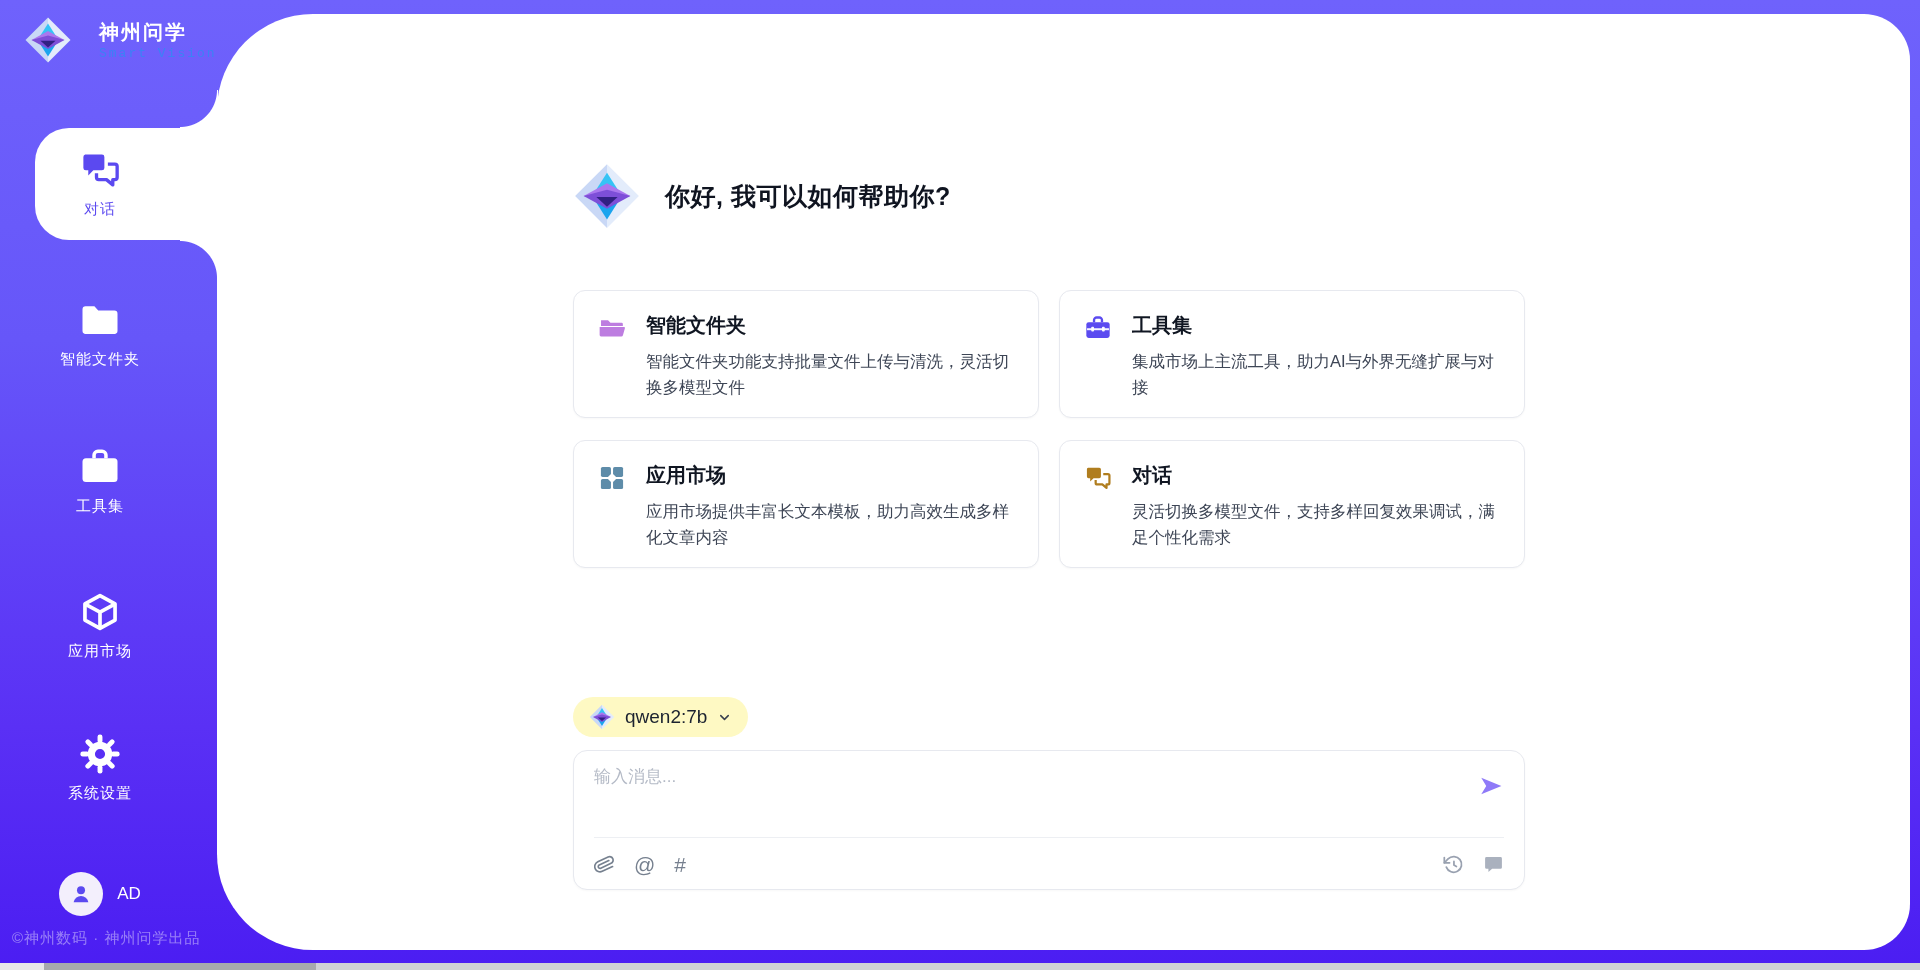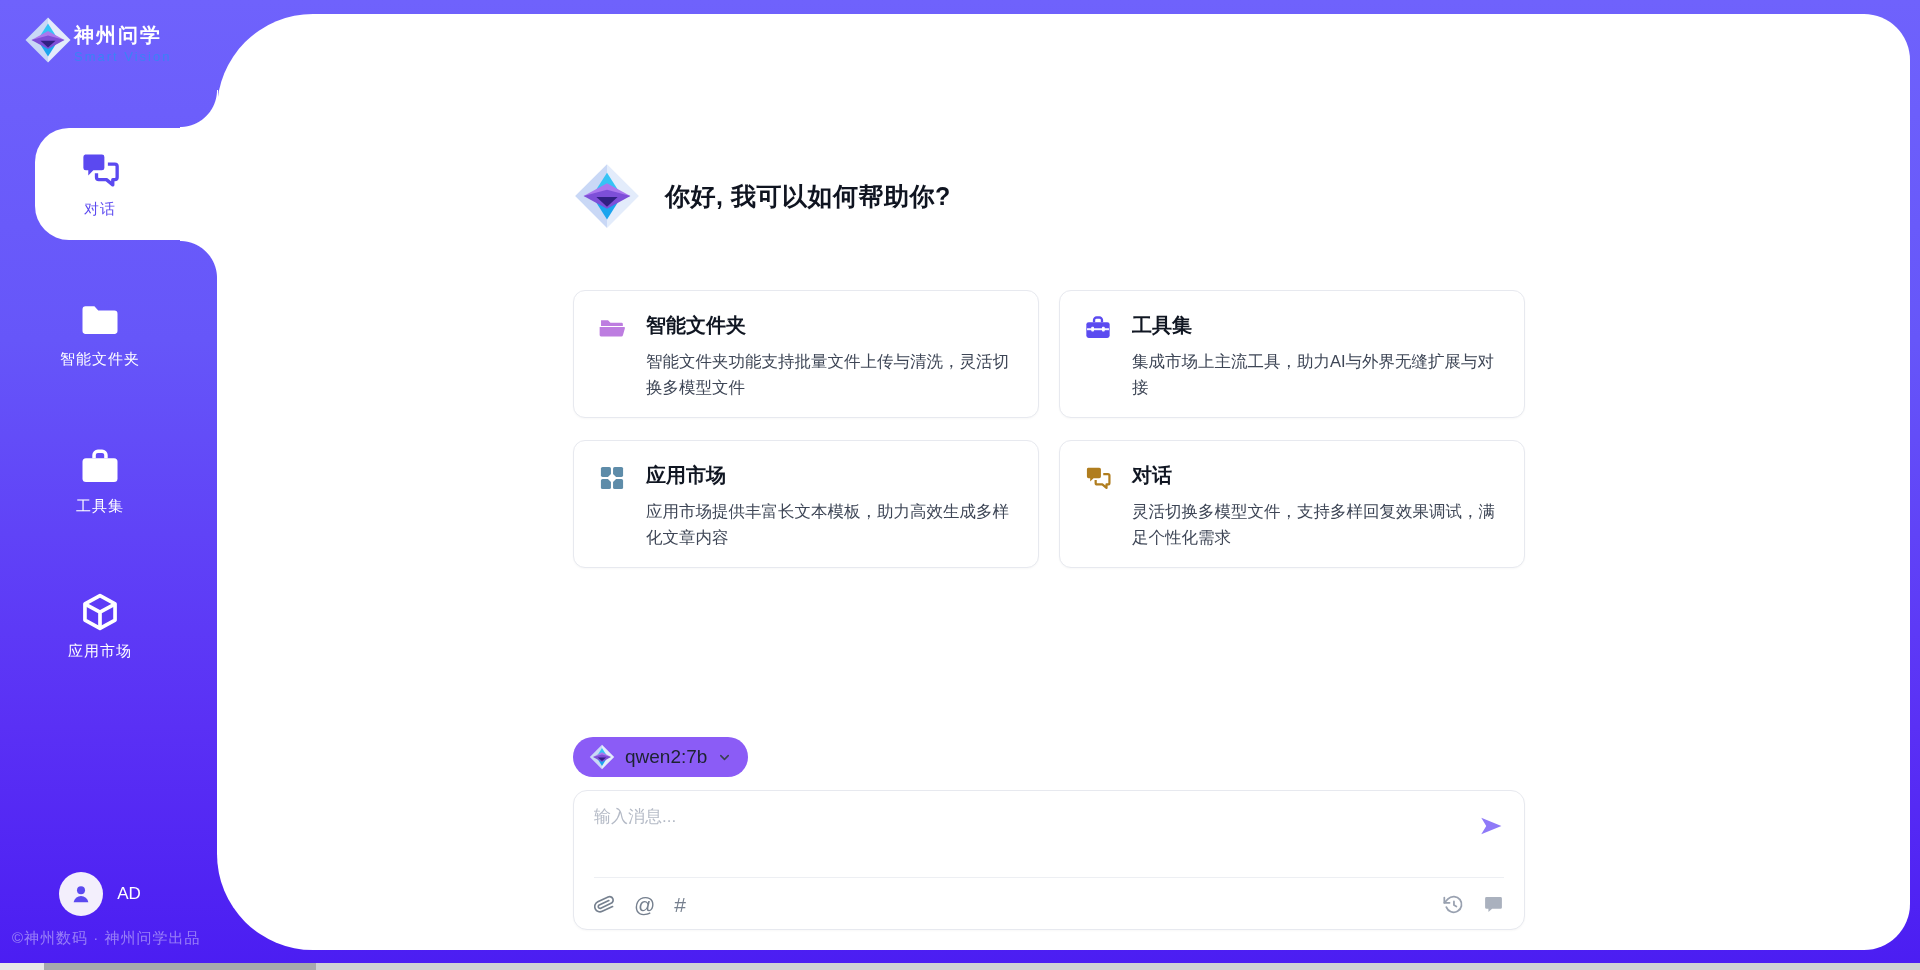--- a/index.html
+++ b/index.html
@@ -22,7 +22,7 @@
 
   
   .sidebar{ position:absolute; left:0; top:0; width:217px; height:100%; }
-  .brand{ position:absolute; left:24px; top:16px; display:flex; align-items:flex-end; gap:2px; }
+  .brand{ position:absolute; left:24px; top:16px; display:flex; align-items:center; gap:27px;font-family:Liberation Mono, monospace; }
   .brand svg{ width:48px; height:48px; }
   .brand-name{ color:#fff; font-size:20px; font-weight:700; letter-spacing:2px; }
   .brand-sub{ color:#3b82f6; font-size:13px; letter-spacing:2px; margin-top:0; }

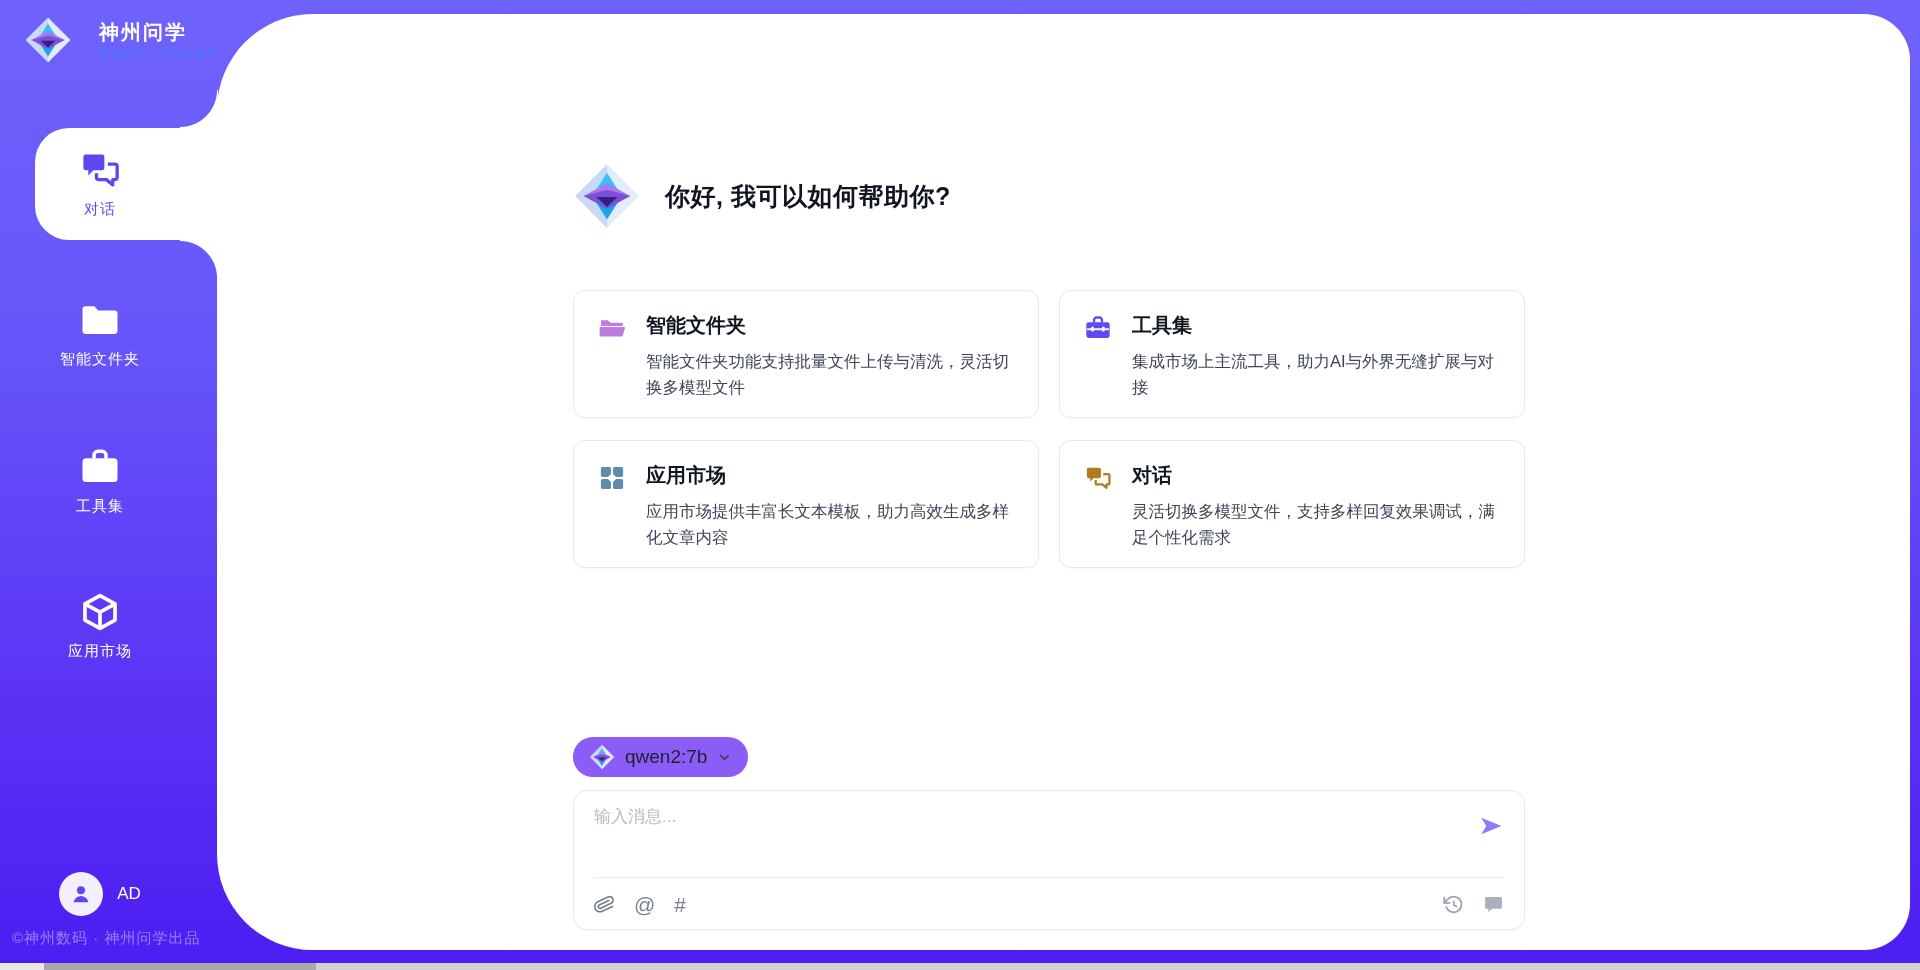--- a/index.html
+++ b/index.html
@@ -67,7 +67,7 @@
   .spacer{ flex:1; }
 
   
-  .model-pill{ align-self:flex-start; height:40px; border-radius:20px; background:#8b5cf6;
+  .model-pill{ align-self:flex-start; height:40px; border-radius:20px; background:#fef9c3;
     display:flex; align-items:center; gap:10px; padding:0 16px; margin-bottom:13px; cursor:pointer; }
   .model-pill svg.logo{ width:26px; height:26px; }
   .model-label{ font-size:19px; color:#1c2330; }

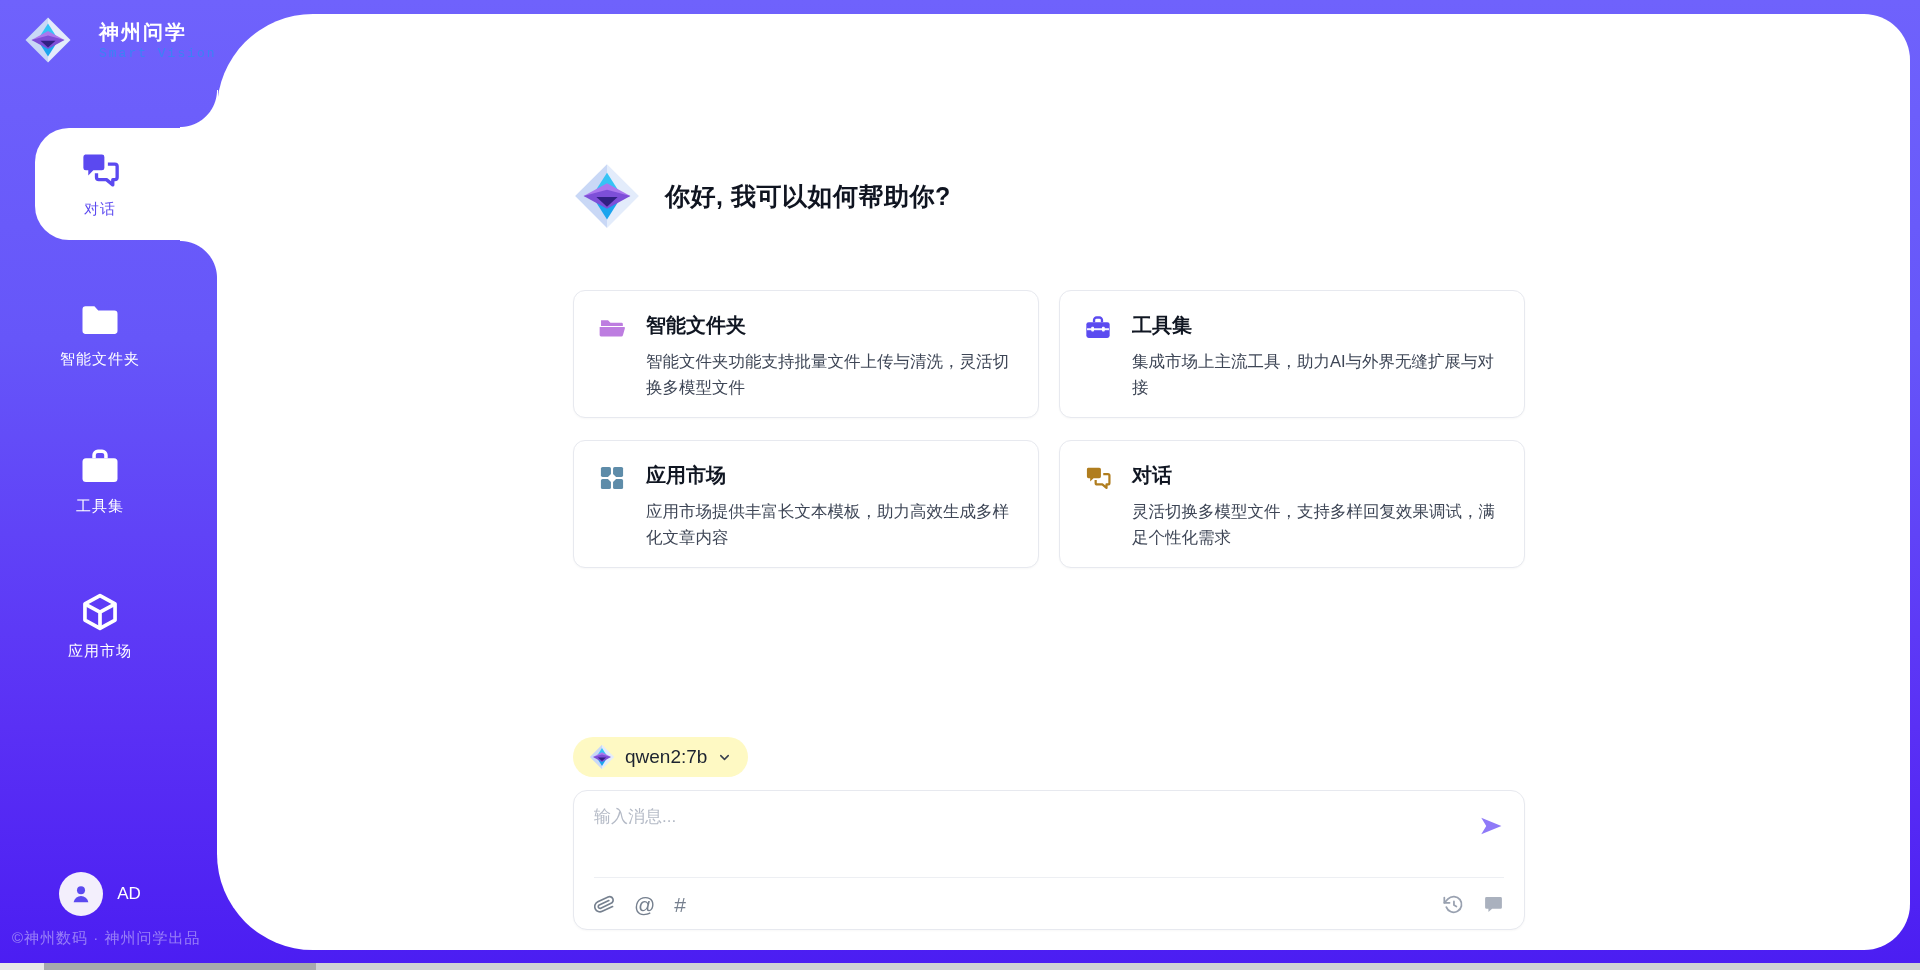--- a/index.html
+++ b/index.html
@@ -75,7 +75,7 @@
 
   
   .composer{ position:relative; height:140px; border:1px solid #e7e9ef; border-radius:14px;
-    background:#fff; margin-bottom:20px; box-shadow:0 1px 2px rgba(16,24,40,0.03); }
+    background:#fff; margin-bottom:60px; box-shadow:0 1px 2px rgba(16,24,40,0.03); }
   .composer textarea{ position:absolute; left:20px; top:14px; width:860px; height:62px;
     border:none; outline:none; resize:none; font-family:"Liberation Sans",sans-serif;
     font-size:17px; color:#2a3140; background:transparent; }

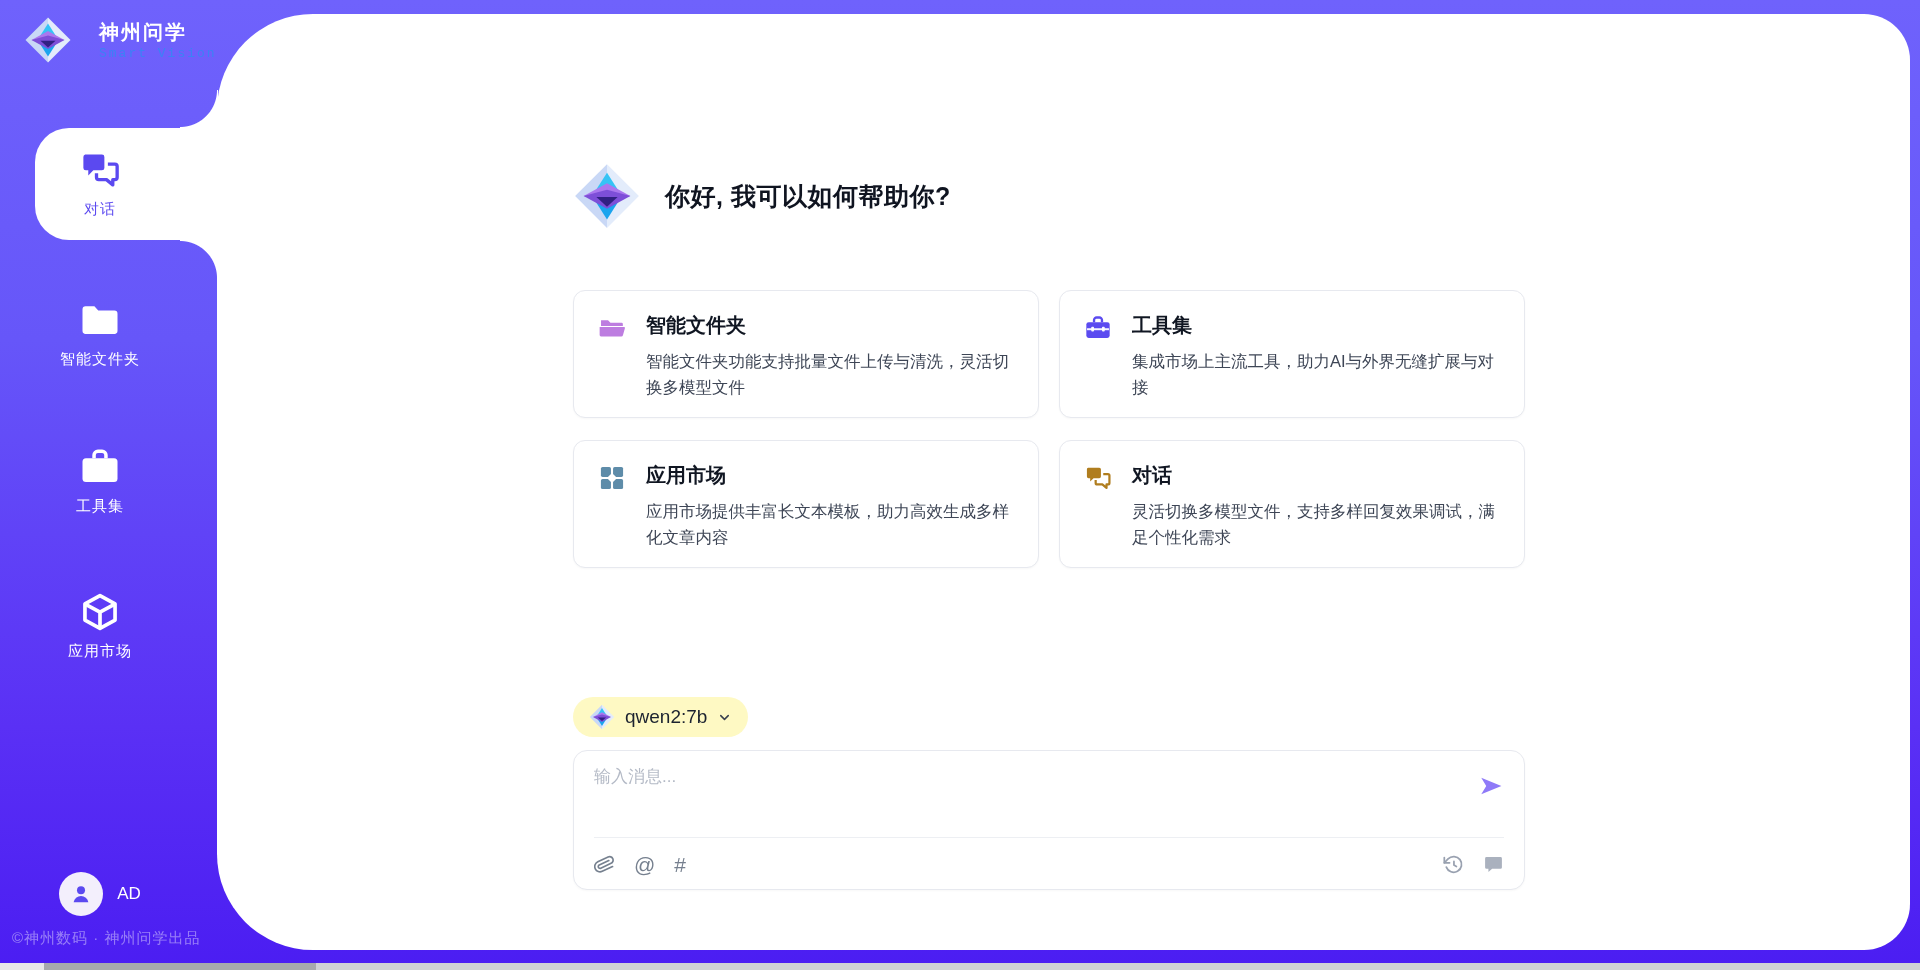--- a/index.html
+++ b/index.html
@@ -168,6 +168,22 @@
     <span class="nav-label">应用市场</span>
   </div>
 
+  <div class="nav-item" style="top:733px;">
+    <svg viewBox="0 0 24 24">
+      <g fill="currentColor">
+        <path fill-rule="evenodd" d="M12 5a7 7 0 1 0 0 14 7 7 0 0 0 0-14zm0 4.1a2.9 2.9 0 1 1 0 5.8 2.9 2.9 0 0 1 0-5.8z"></path>
+        <rect x="10.6" y="0.8" width="2.8" height="5" rx="1.3"></rect>
+        <rect x="10.6" y="0.8" width="2.8" height="5" rx="1.3" transform="rotate(45 12 12)"></rect>
+        <rect x="10.6" y="0.8" width="2.8" height="5" rx="1.3" transform="rotate(90 12 12)"></rect>
+        <rect x="10.6" y="0.8" width="2.8" height="5" rx="1.3" transform="rotate(135 12 12)"></rect>
+        <rect x="10.6" y="0.8" width="2.8" height="5" rx="1.3" transform="rotate(180 12 12)"></rect>
+        <rect x="10.6" y="0.8" width="2.8" height="5" rx="1.3" transform="rotate(225 12 12)"></rect>
+        <rect x="10.6" y="0.8" width="2.8" height="5" rx="1.3" transform="rotate(270 12 12)"></rect>
+        <rect x="10.6" y="0.8" width="2.8" height="5" rx="1.3" transform="rotate(315 12 12)"></rect>
+      </g>
+    </svg>
+    <span class="nav-label">系统设置</span>
+  </div>
 
   <div class="user">
     <span class="avatar">

